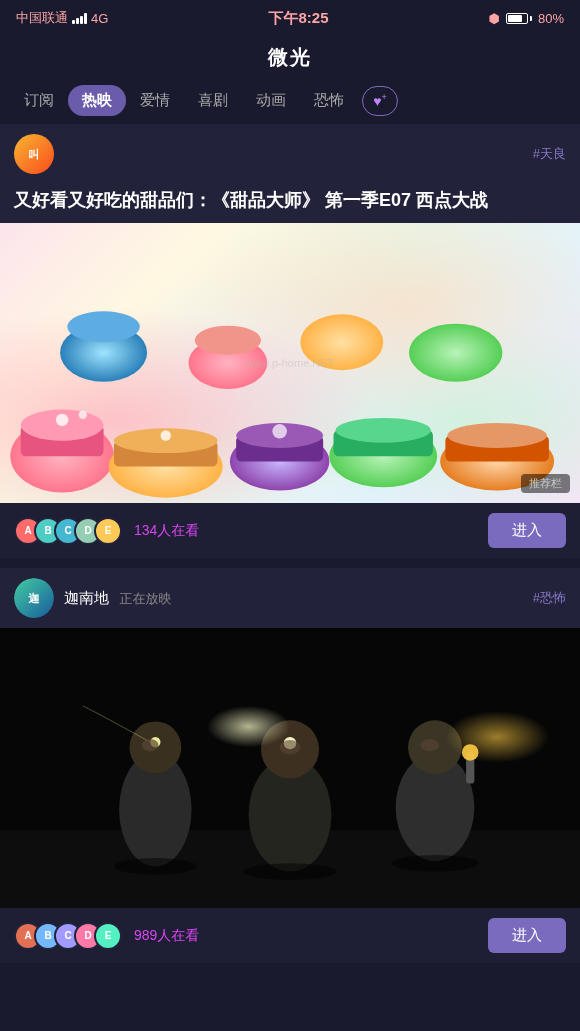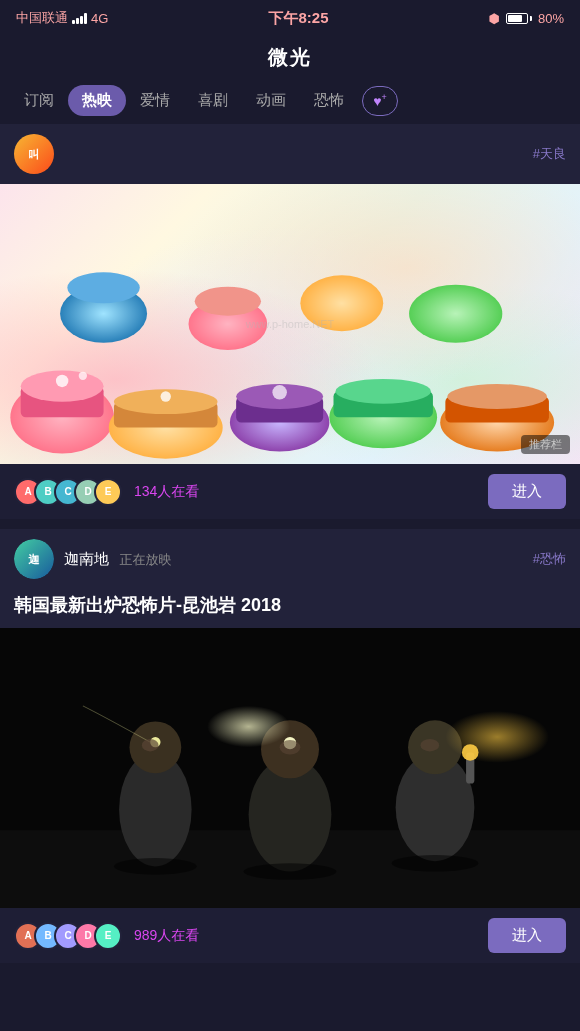--- a/index.html
+++ b/index.html
@@ -275,6 +275,7 @@
     <span class="tag">#天良</span>
   </div>
 
+  <div class="stream-title">又好看又好吃的甜品们：《甜品大师》 第一季E07 西点大战</div>
 
   <div class="stream-thumbnail">
     <div class="thumbnail-bg-1">

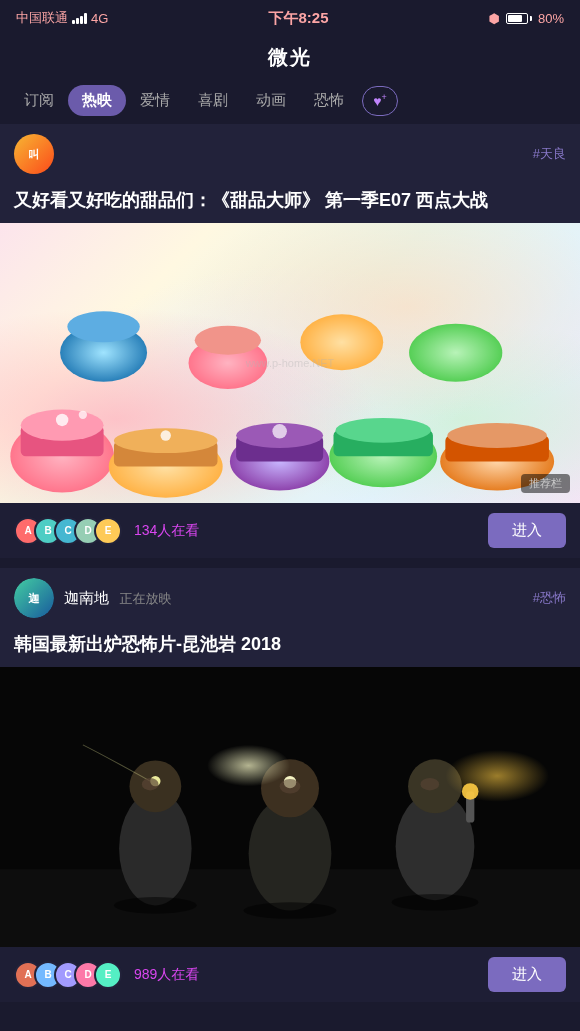--- a/index.html
+++ b/index.html
@@ -383,7 +383,6 @@
     <span class="tag">#恐怖</span>
   </div>
 
-  <div class="stream-title">韩国最新出炉恐怖片-昆池岩 2018</div>
 
   <div class="stream-thumbnail">
     <div class="thumbnail-bg-2">

